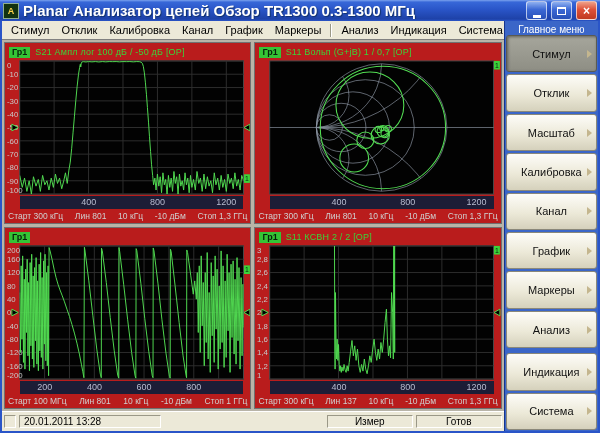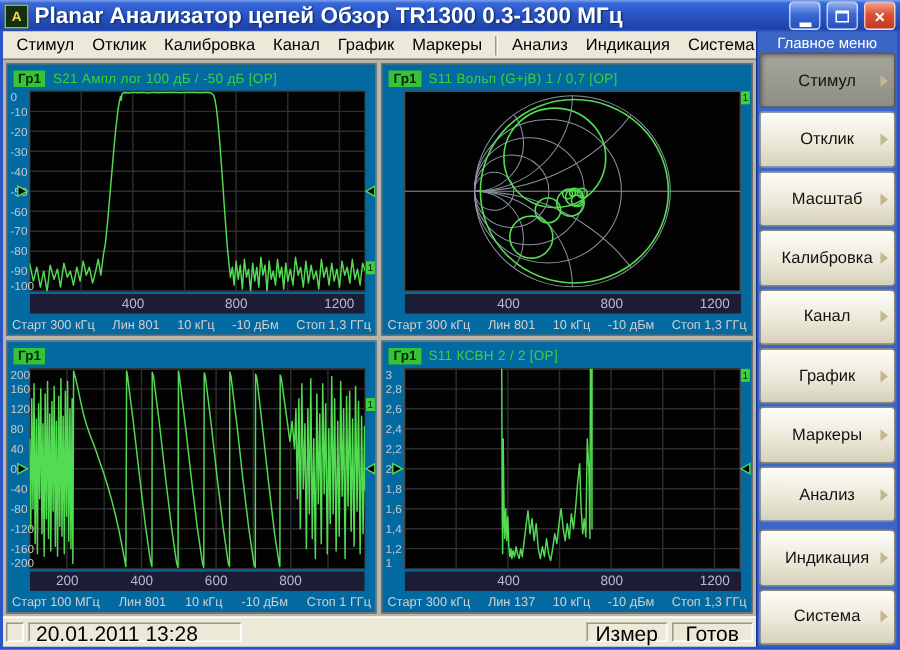--- a/index.html
+++ b/index.html
@@ -28,7 +28,7 @@
   
   .chart-grid{flex:1;display:grid;grid-template-columns:1fr 1fr;grid-template-rows:1fr 1fr;
     gap:3px;padding:2px;background:#b8b4a8;border-top:1px solid #808080;min-height:0;}
-  .chart{background:#0369a1;border:1px solid #707070;display:flex;flex-direction:column;overflow:hidden;min-height:0;}
+  .chart{background:#b91c1c;border:1px solid #707070;display:flex;flex-direction:column;overflow:hidden;min-height:0;}
   .chart-header{height:14px;flex:none;display:flex;align-items:center;gap:5px;padding:2px 2px 0 4px;}
   .badge{background:#35c435;color:#06230b;font-size:9px;font-weight:bold;padding:0 3px;line-height:11px;}
   .chart-title{color:#3ad43a;font-size:9px;white-space:nowrap;letter-spacing:.2px;}

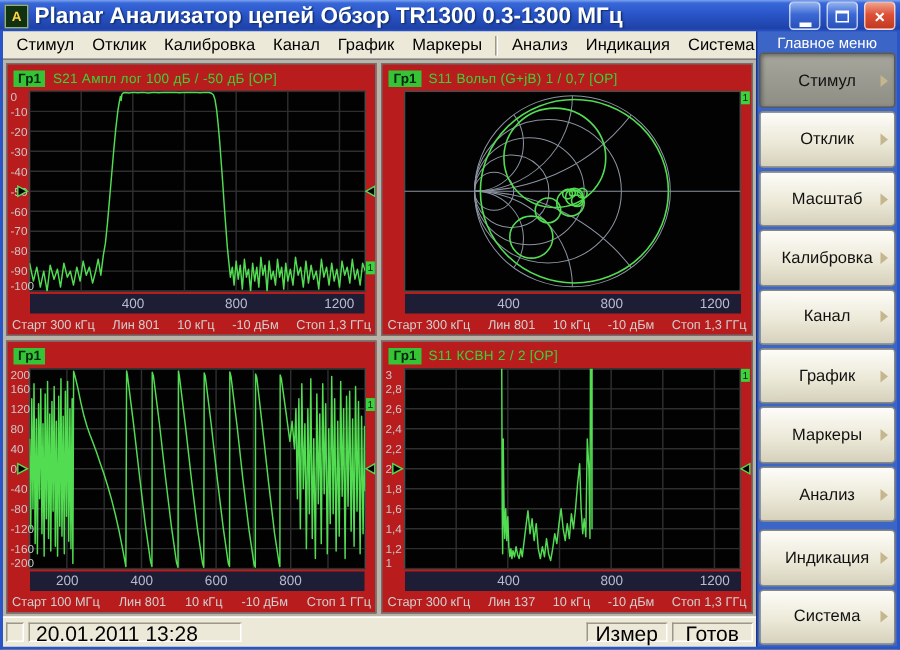--- a/index.html
+++ b/index.html
@@ -54,7 +54,7 @@
   
   .statusbar{height:17px;flex:none;background:#ece9d8;display:flex;align-items:center;gap:3px;
     padding:1px 2px;border-top:1px solid #fff;}
-  .sb-field{border:1px solid;border-color:#9a9887 #fff #fff #9a9887;font-size:14px;color:#000;
+  .sb-field{border:1px solid;border-color:#9a9887 #fff #fff #9a9887;font-size:10px;color:#000;
     height:13px;line-height:12px;padding:0 4px;background:#ece9d8;box-sizing:border-box;white-space:nowrap;}
   .sb-field.tiny{width:12px;padding:0;}
   .sb-field.date{width:142px;}

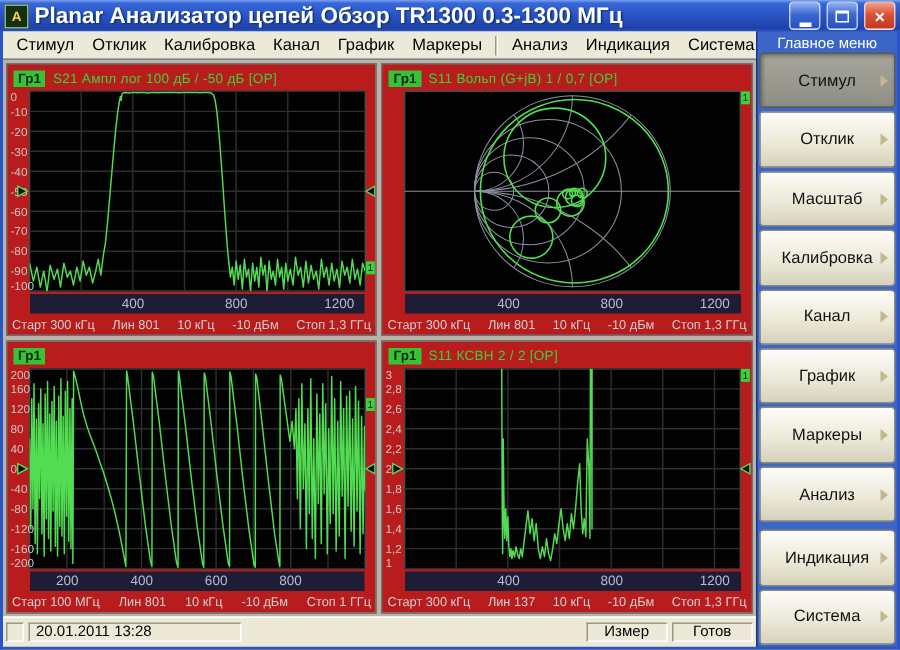--- a/index.html
+++ b/index.html
@@ -59,7 +59,7 @@
   .sb-field.tiny{width:12px;padding:0;}
   .sb-field.date{width:142px;}
   .sb-spacer{flex:1;}
-  .sb-field.state{width:54px;text-align:center;}
+  .sb-field.state{width:86px;text-align:center;}
 </style>
 </head>
 <body>

